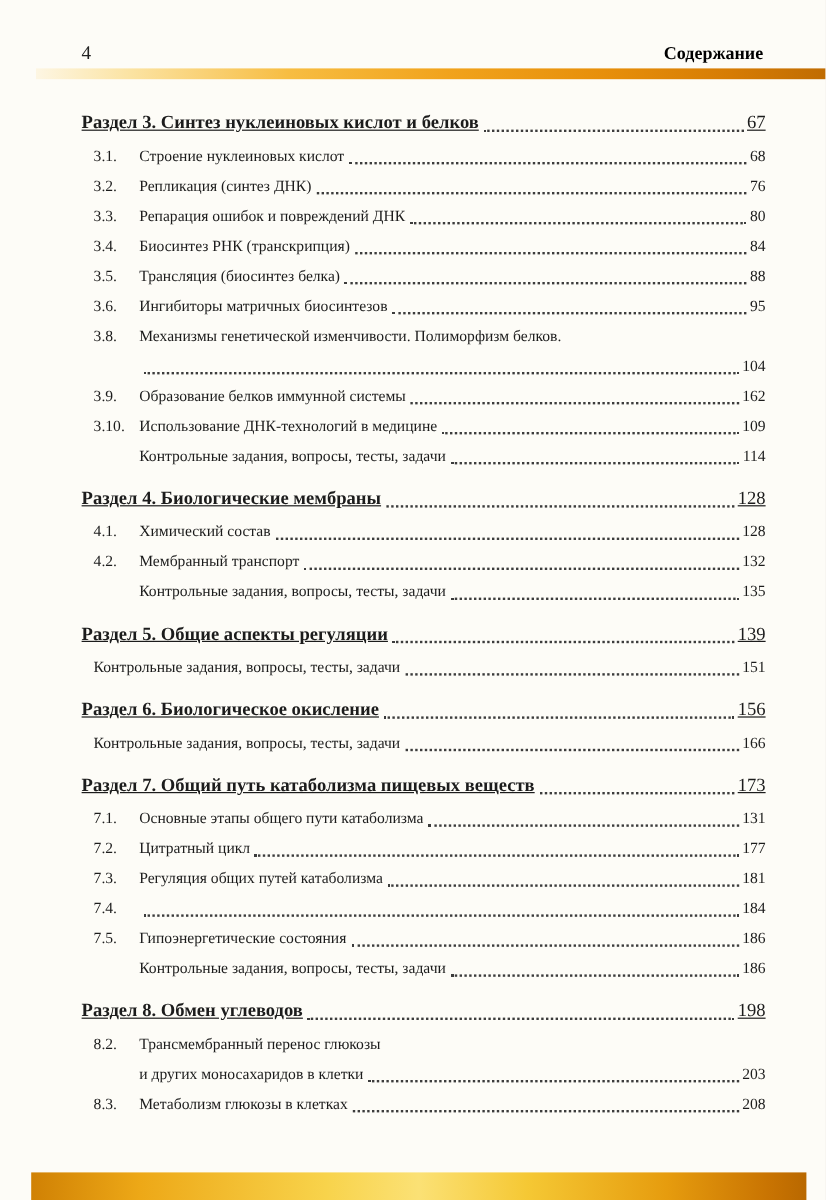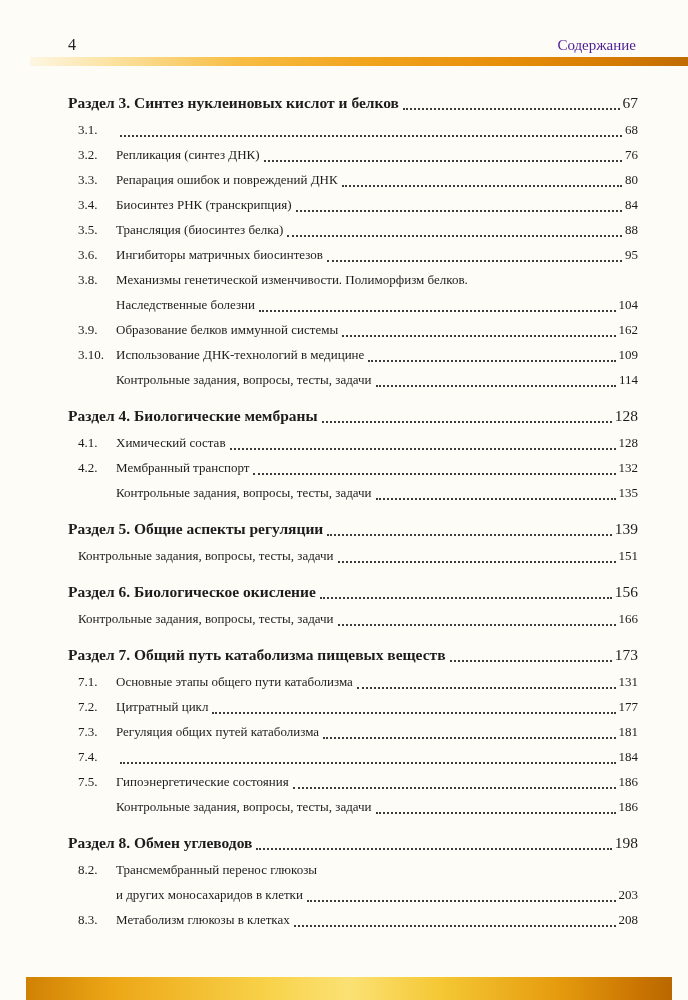--- a/index.html
+++ b/index.html
@@ -24,7 +24,7 @@
     align-items: baseline;
   }
   .page-num { font-size: 16px; color: #222; }
-  .header-title { font-size: 15px; font-weight: normal; color: #4c1d95; }
+  .header-title { font-size: 15px; font-weight: bold; color: #000000; }
   .rule-top {
     position: absolute;
     top: 57px; left: 30px; right: 0;

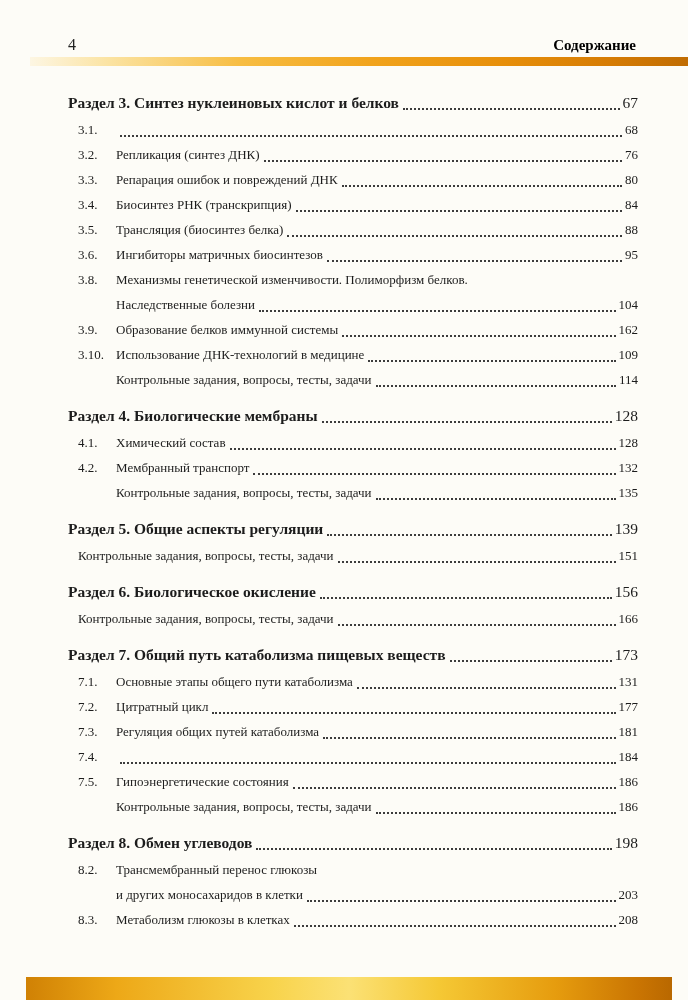--- a/index.html
+++ b/index.html
@@ -45,7 +45,7 @@
     line-height: 25px;
     font-size: 13px;
   }
-  .row.section { margin-top: 11px; margin-bottom: 2px; }
+  .row.section { margin-top: 11px; margin-bottom: 2px; text-decoration: underline; }
   .row.section:first-child { margin-top: 0; }
   .row.section .line { font-size: 15.5px; }
   .row.section .label { font-weight: bold; }

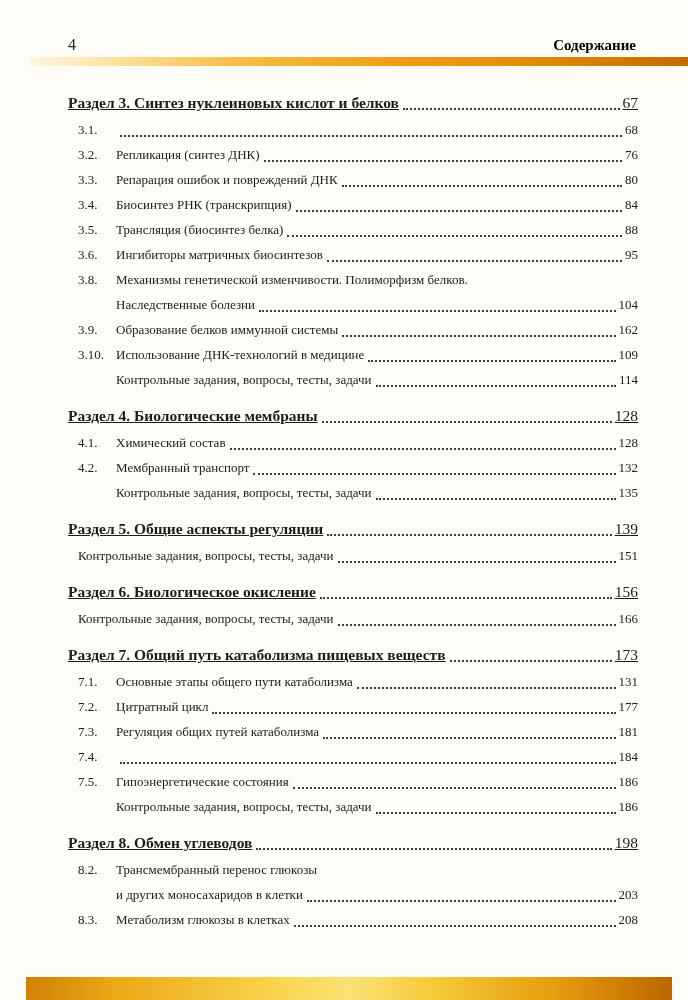--- a/index.html
+++ b/index.html
@@ -96,6 +96,7 @@
       <div class="row entry">
         <div class="line">
           <span class="num">3.1.</span>
+          <span class="label">Строение нуклеиновых кислот</span>
           <span class="dots"></span>
           <span class="pg">68</span>
         </div>

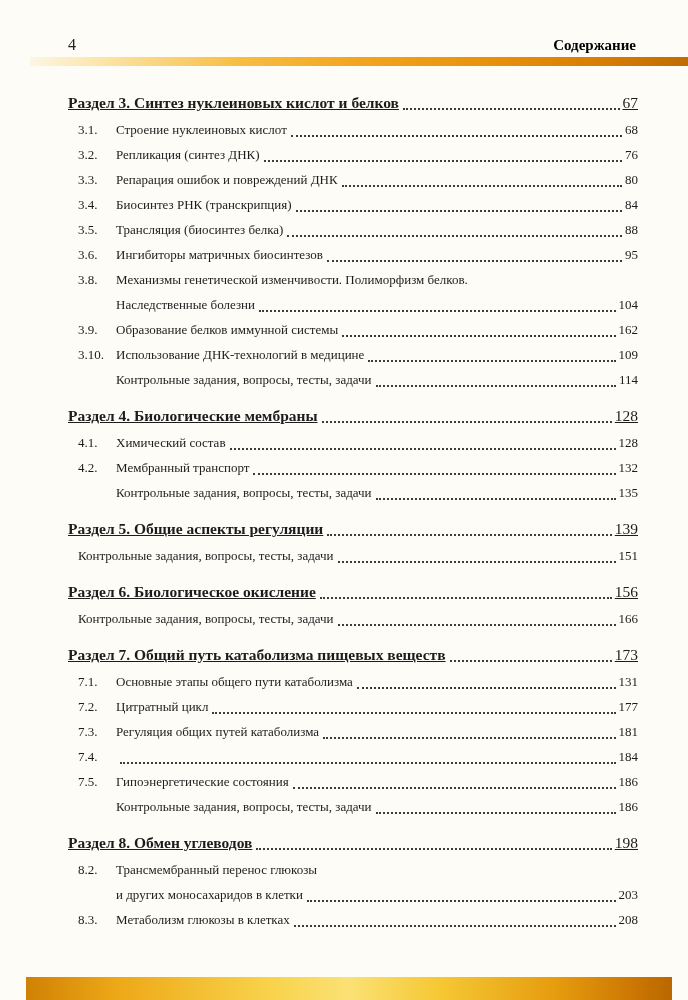--- a/index.html
+++ b/index.html
@@ -147,7 +147,6 @@
           <span class="label">Механизмы генетической изменчивости. Полиморфизм белков.</span>
         </div>
         <div class="line cont">
-          <span class="label">Наследственные болезни</span>
           <span class="dots"></span>
           <span class="pg">104</span>
         </div>

